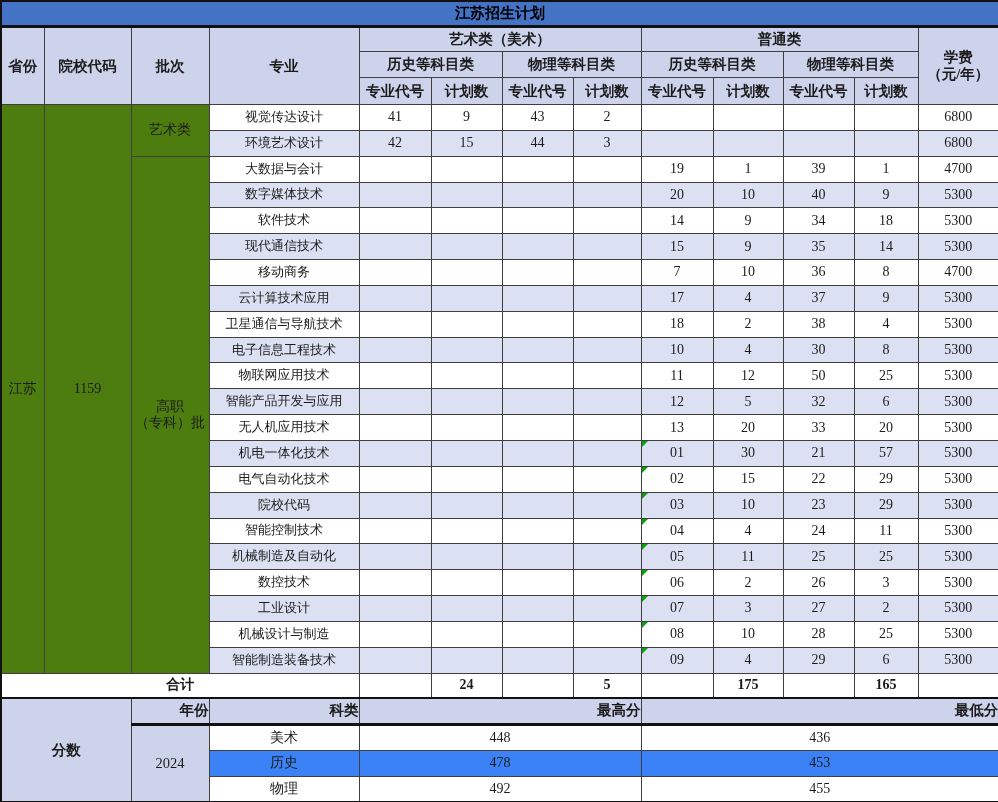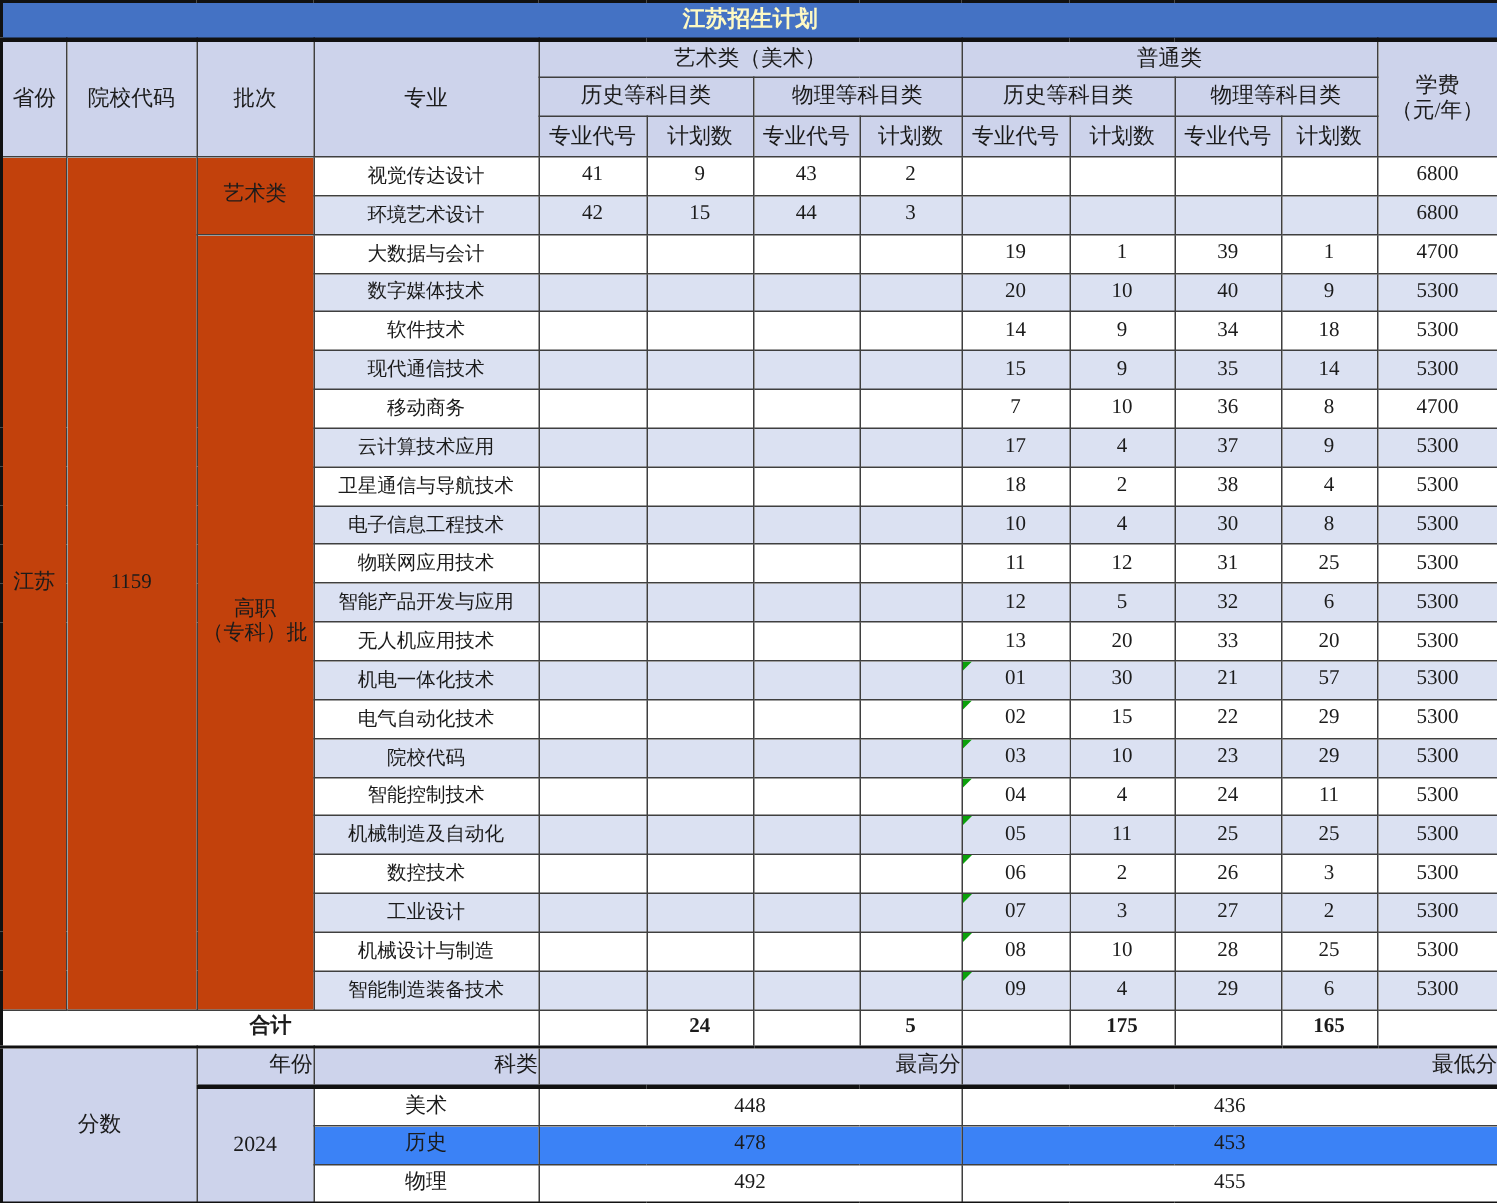--- a/index.html
+++ b/index.html
@@ -19,7 +19,7 @@
     overflow:hidden;white-space:nowrap;
   }
   tr.title-row td{
-    background:#4472c4;color:#fef9c3;font-weight:bold;
+    background:#4472c4;color:#000000;font-weight:bold;
     font-size:15px;border:2px solid #111;border-bottom:3px solid #111;
     height:23px;
   }

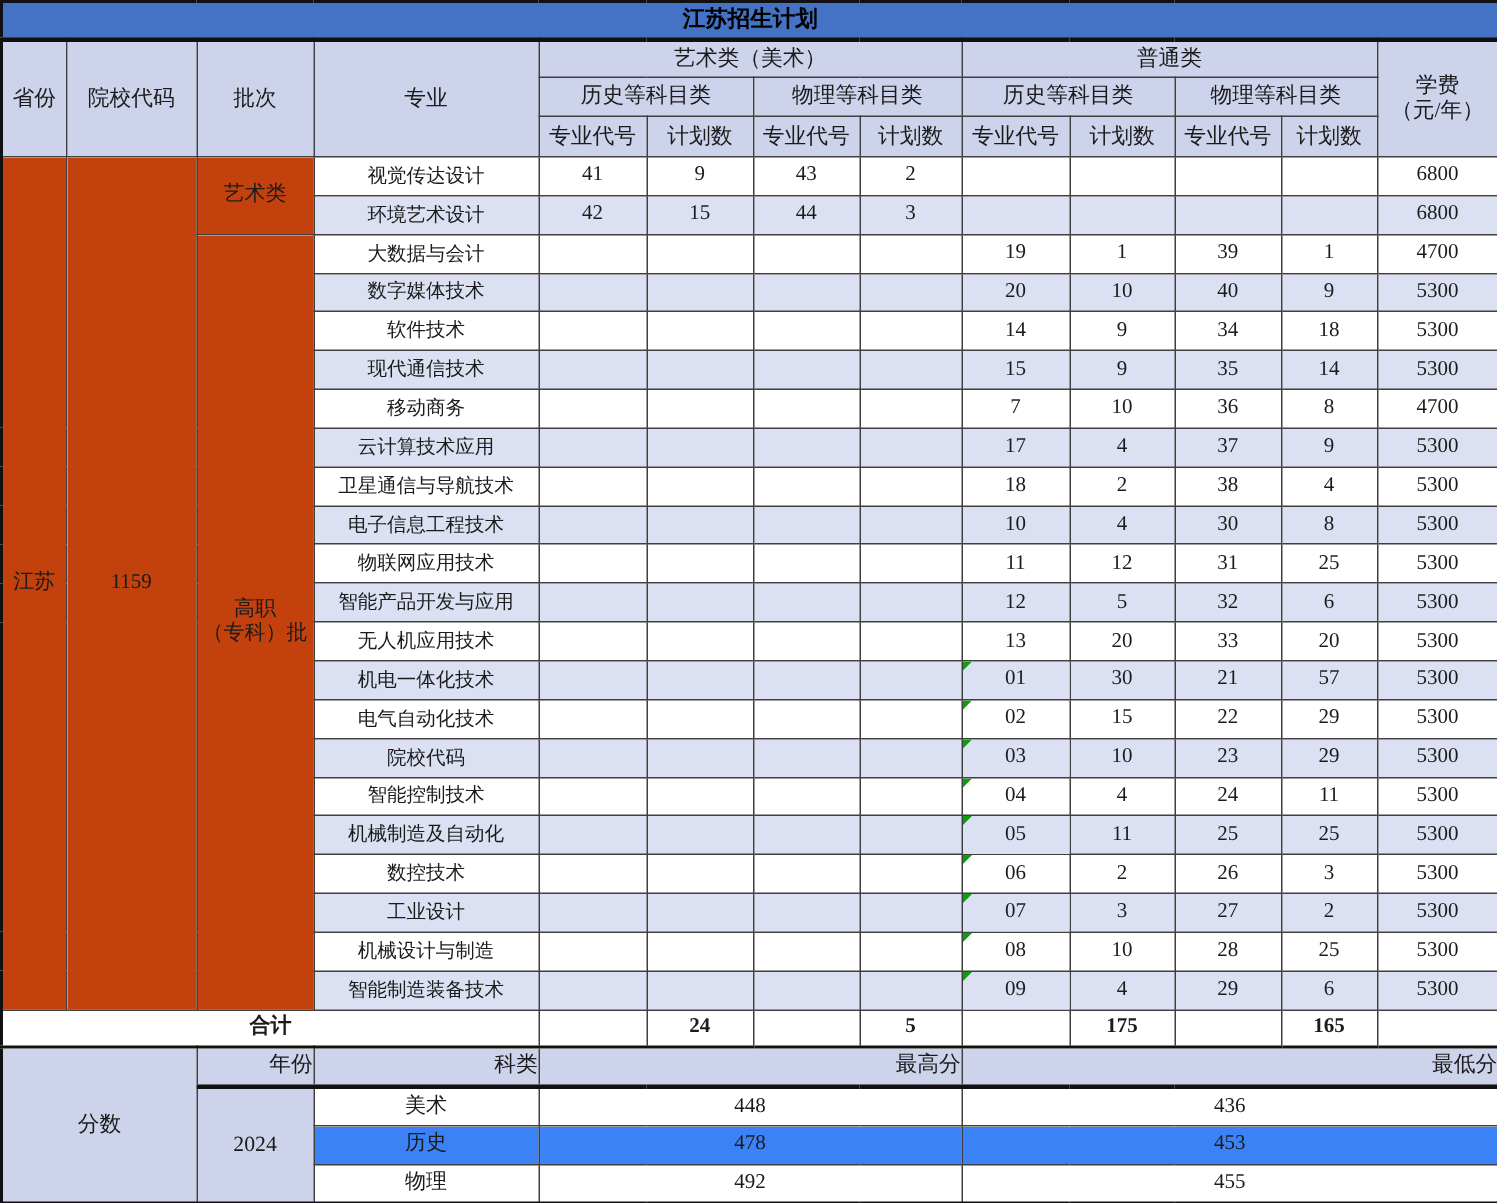--- a/index.html
+++ b/index.html
@@ -23,7 +23,7 @@
     font-size:15px;border:2px solid #111;border-bottom:3px solid #111;
     height:23px;
   }
-  .hd{background:#cdd3eb;font-weight:normal;font-size:14.5px;}
+  .hd{background:#cdd3eb;font-weight:bold;font-size:14.5px;}
   .merged{background:#e3e6f1;}
   tr.hr1{height:25px}
   tr.hr2{height:26px}

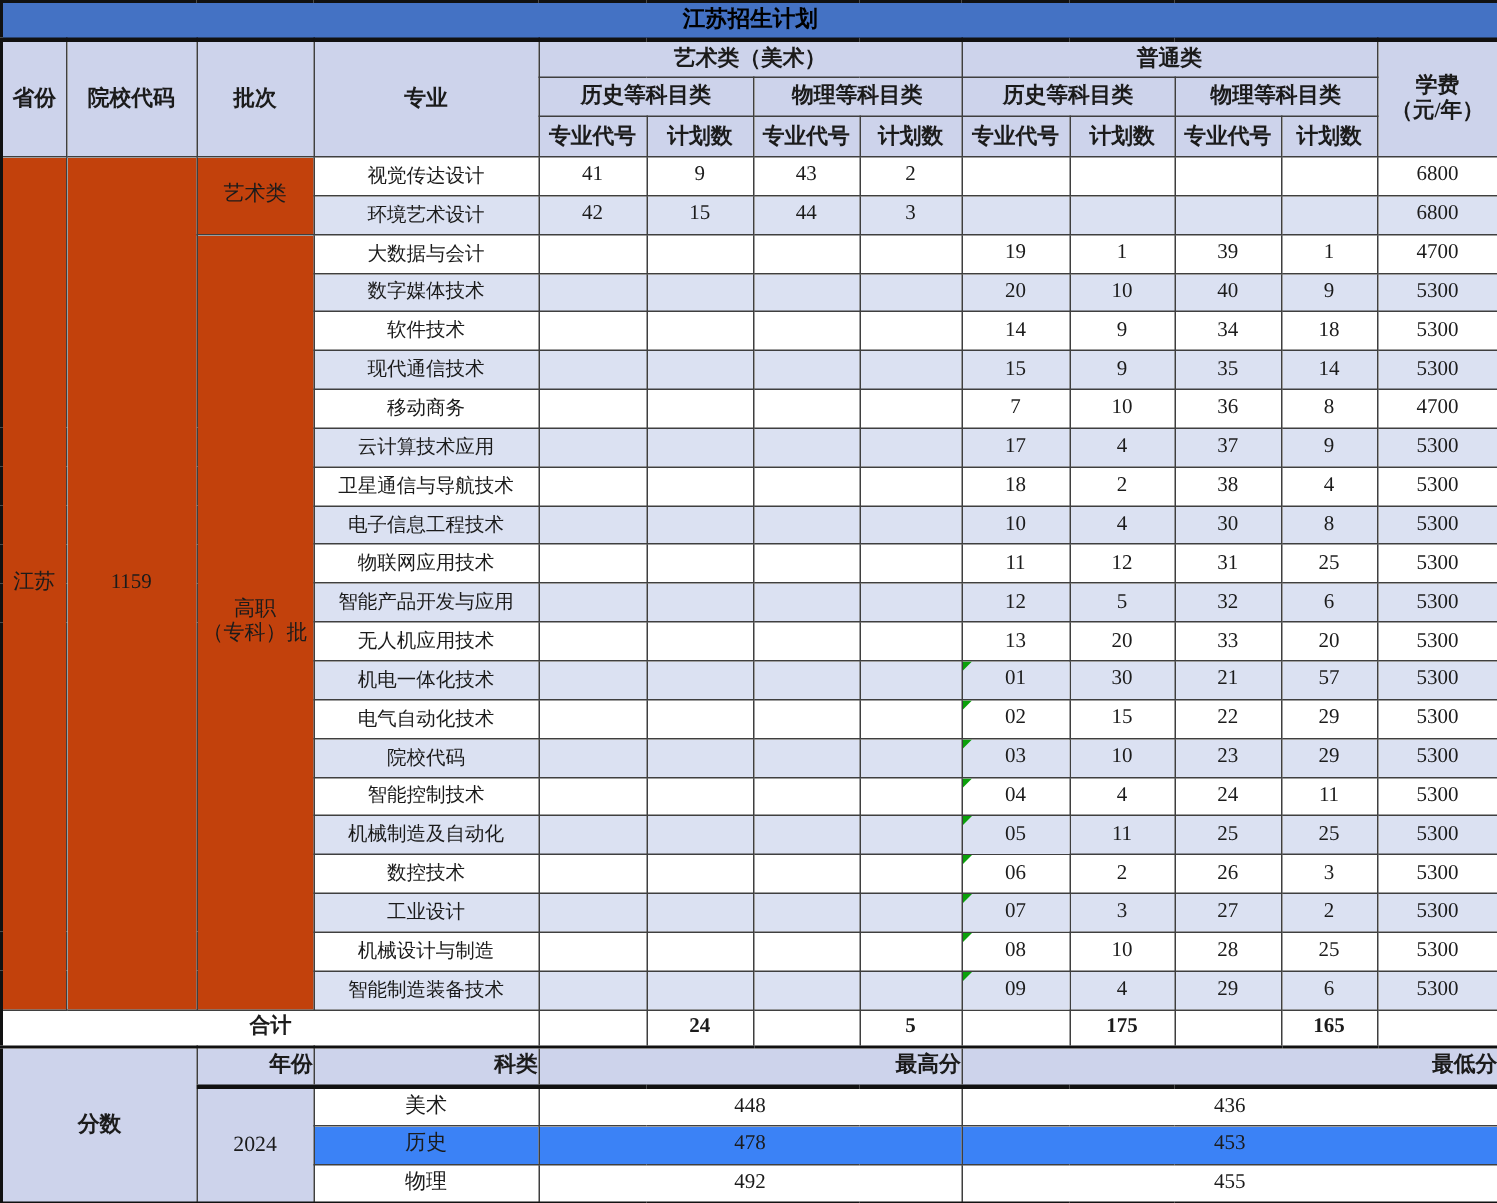--- a/index.html
+++ b/index.html
@@ -31,7 +31,7 @@
   #main-body tr{height:25.85px}
   #main-body td.major{font-size:13px}
   #main-body tr.alt td{background:#dbe1f2}
-  #main-body td.merged{background:#c2410c}
+  #main-body td.merged{background:#4d7c0f}
   td.flag{position:relative}
   td.flag::before{
     content:"";position:absolute;top:0;left:0;width:0;height:0;

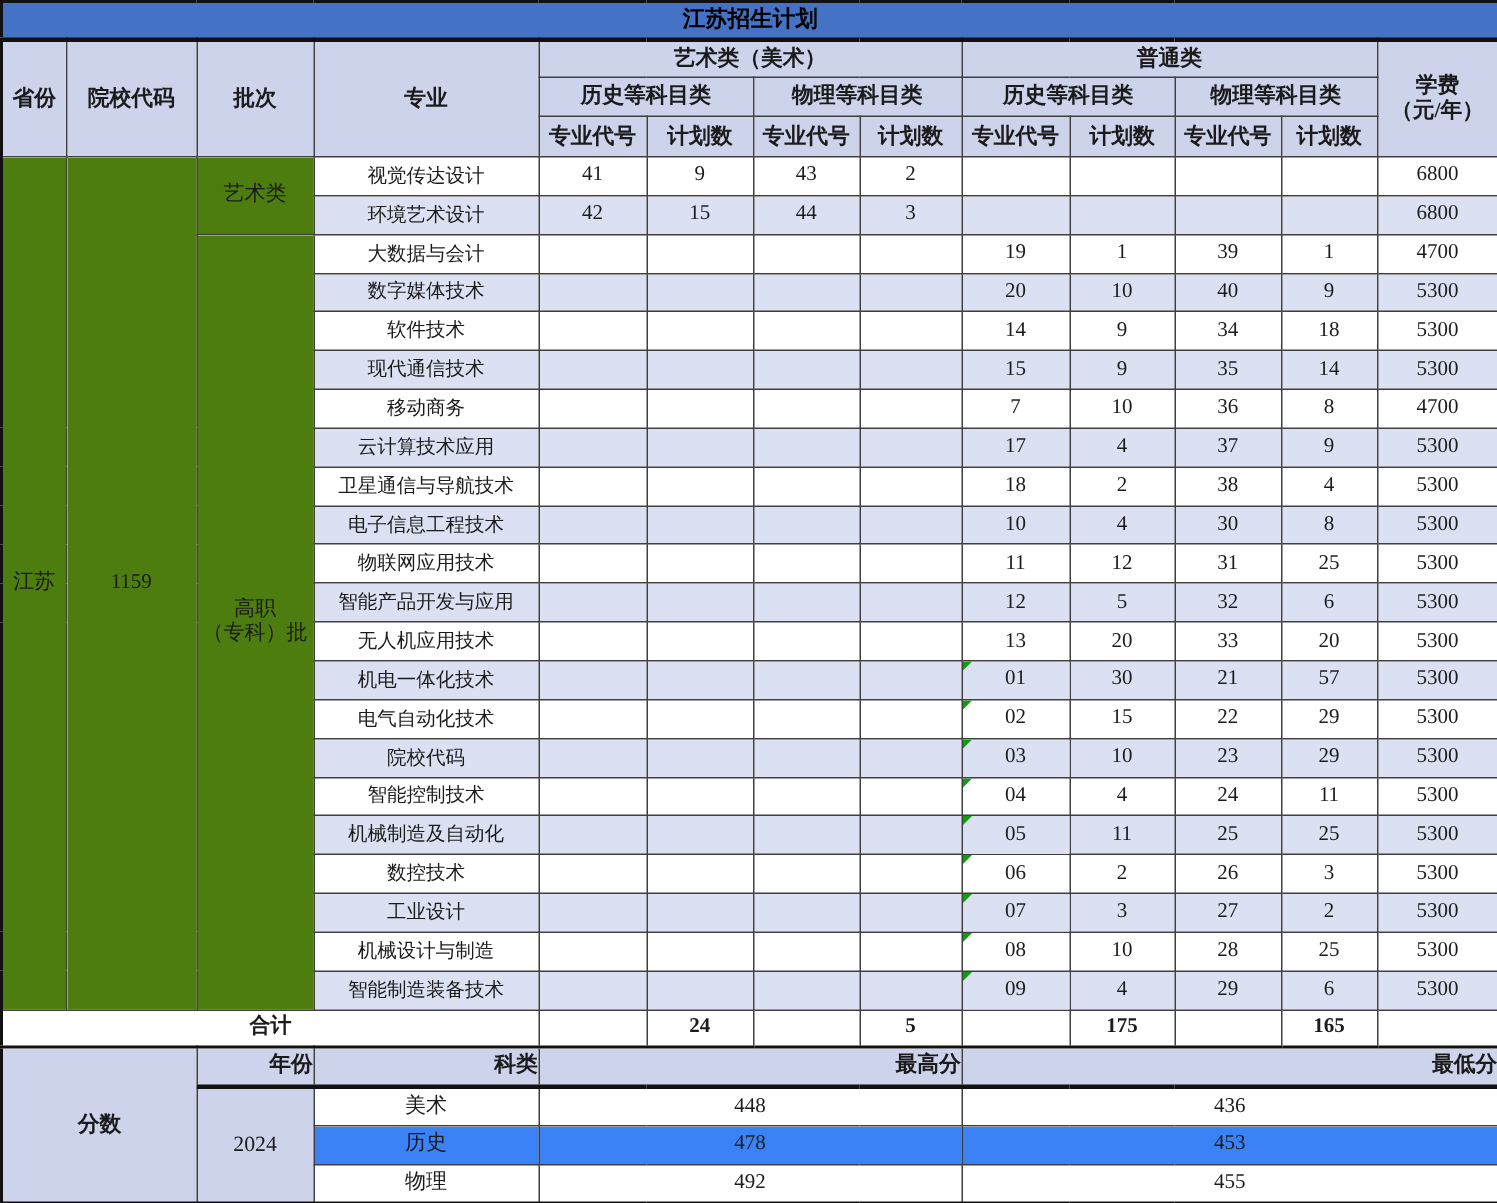--- a/index.html
+++ b/index.html
@@ -236,7 +236,7 @@
         <td></td>
         <td>11</td>
         <td>12</td>
-        <td>31</td>
+        <td>50</td>
         <td>25</td>
         <td>5300</td>
       </tr>

